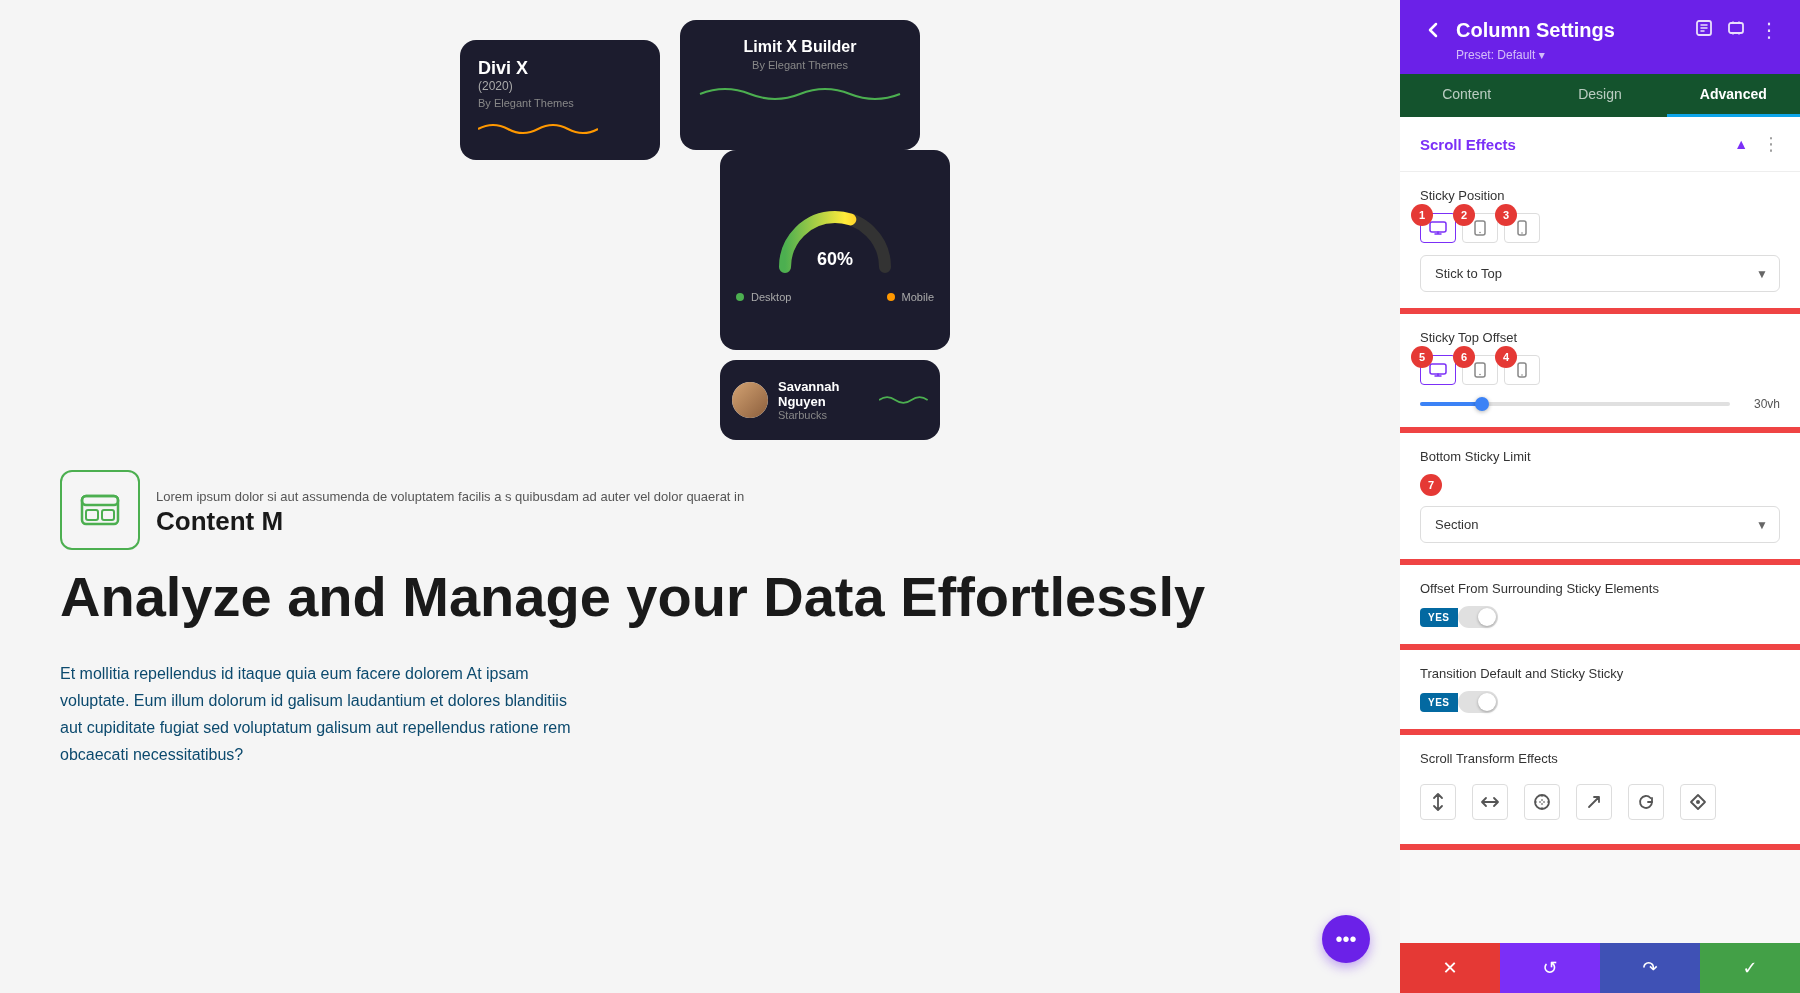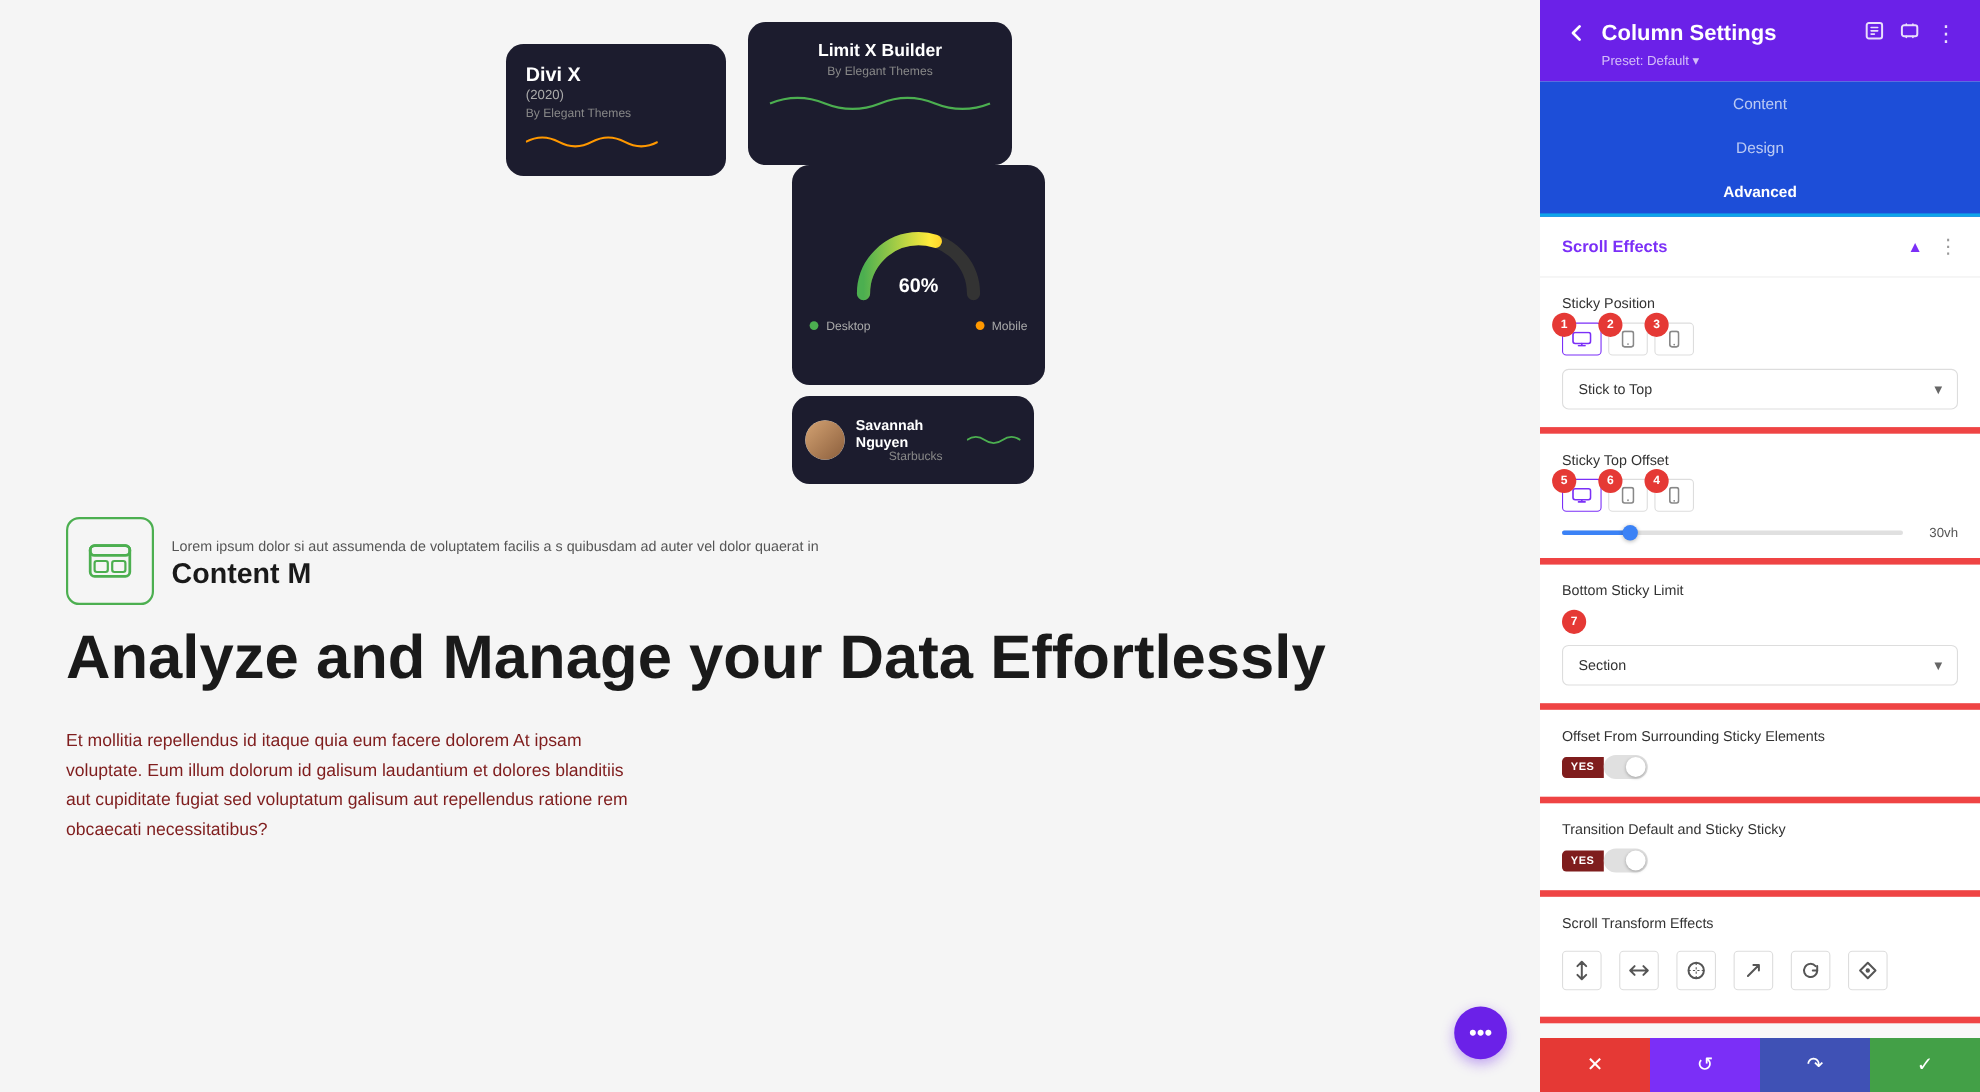--- a/index.html
+++ b/index.html
@@ -208,8 +208,7 @@
     
     .panel-tabs {
       display: flex;
-      background: #1d4ed8;
-      flex-direction: column;
+      background: #14532d;
     }
 
     .panel-tab {

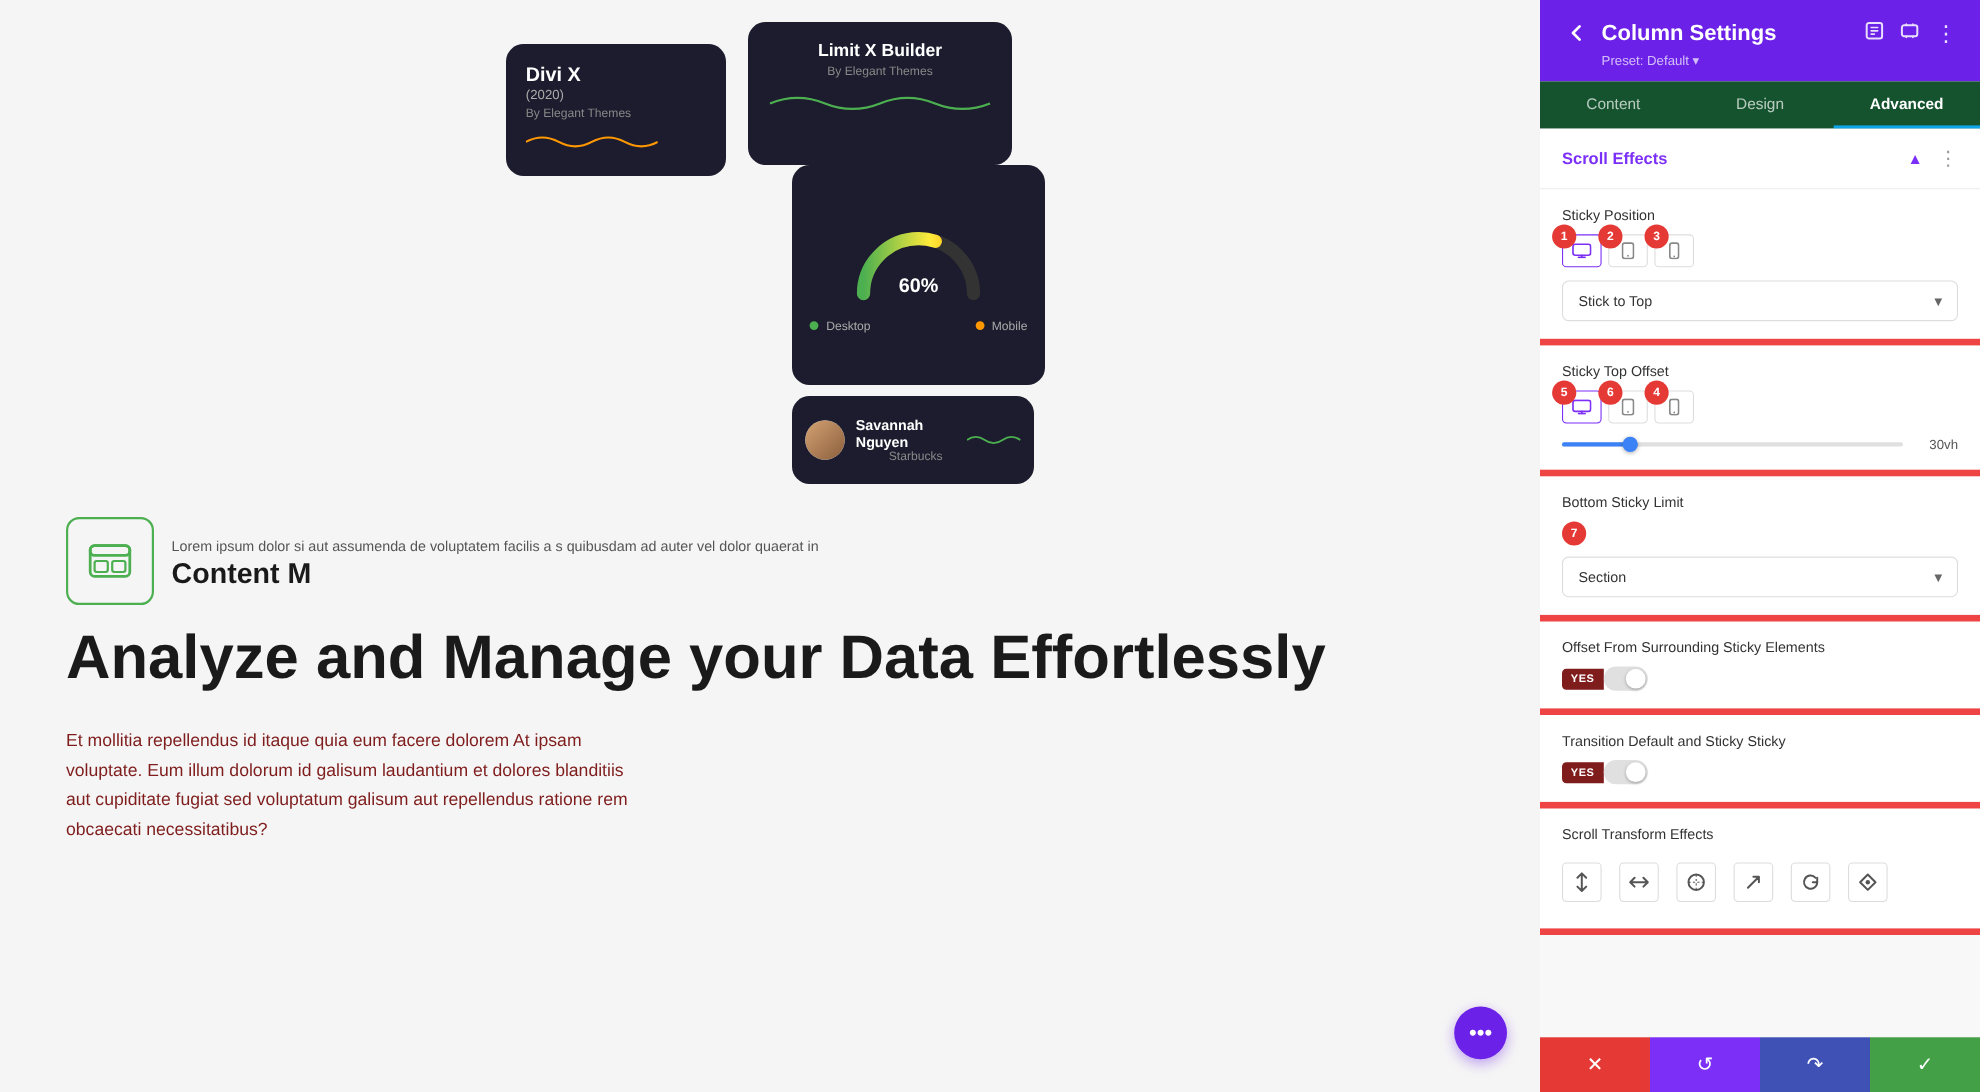--- a/index.html
+++ b/index.html
@@ -109,7 +109,7 @@
     .avatar { width: 36px; height: 36px; border-radius: 50%; background: #ccc; overflow: hidden; flex-shrink: 0; }
     .avatar-img { width: 100%; height: 100%; background: linear-gradient(135deg, #d4a373, #8b5e3c); border-radius: 50%; }
     .profile-name { font-size: 13px; font-weight: 600; }
-    .profile-company { font-size: 11px; color: #888; margin-left: 30px; }
+    .profile-company { font-size: 11px; color: #888; }
     .profile-wave { margin-left: auto; }
 
     .big-heading {

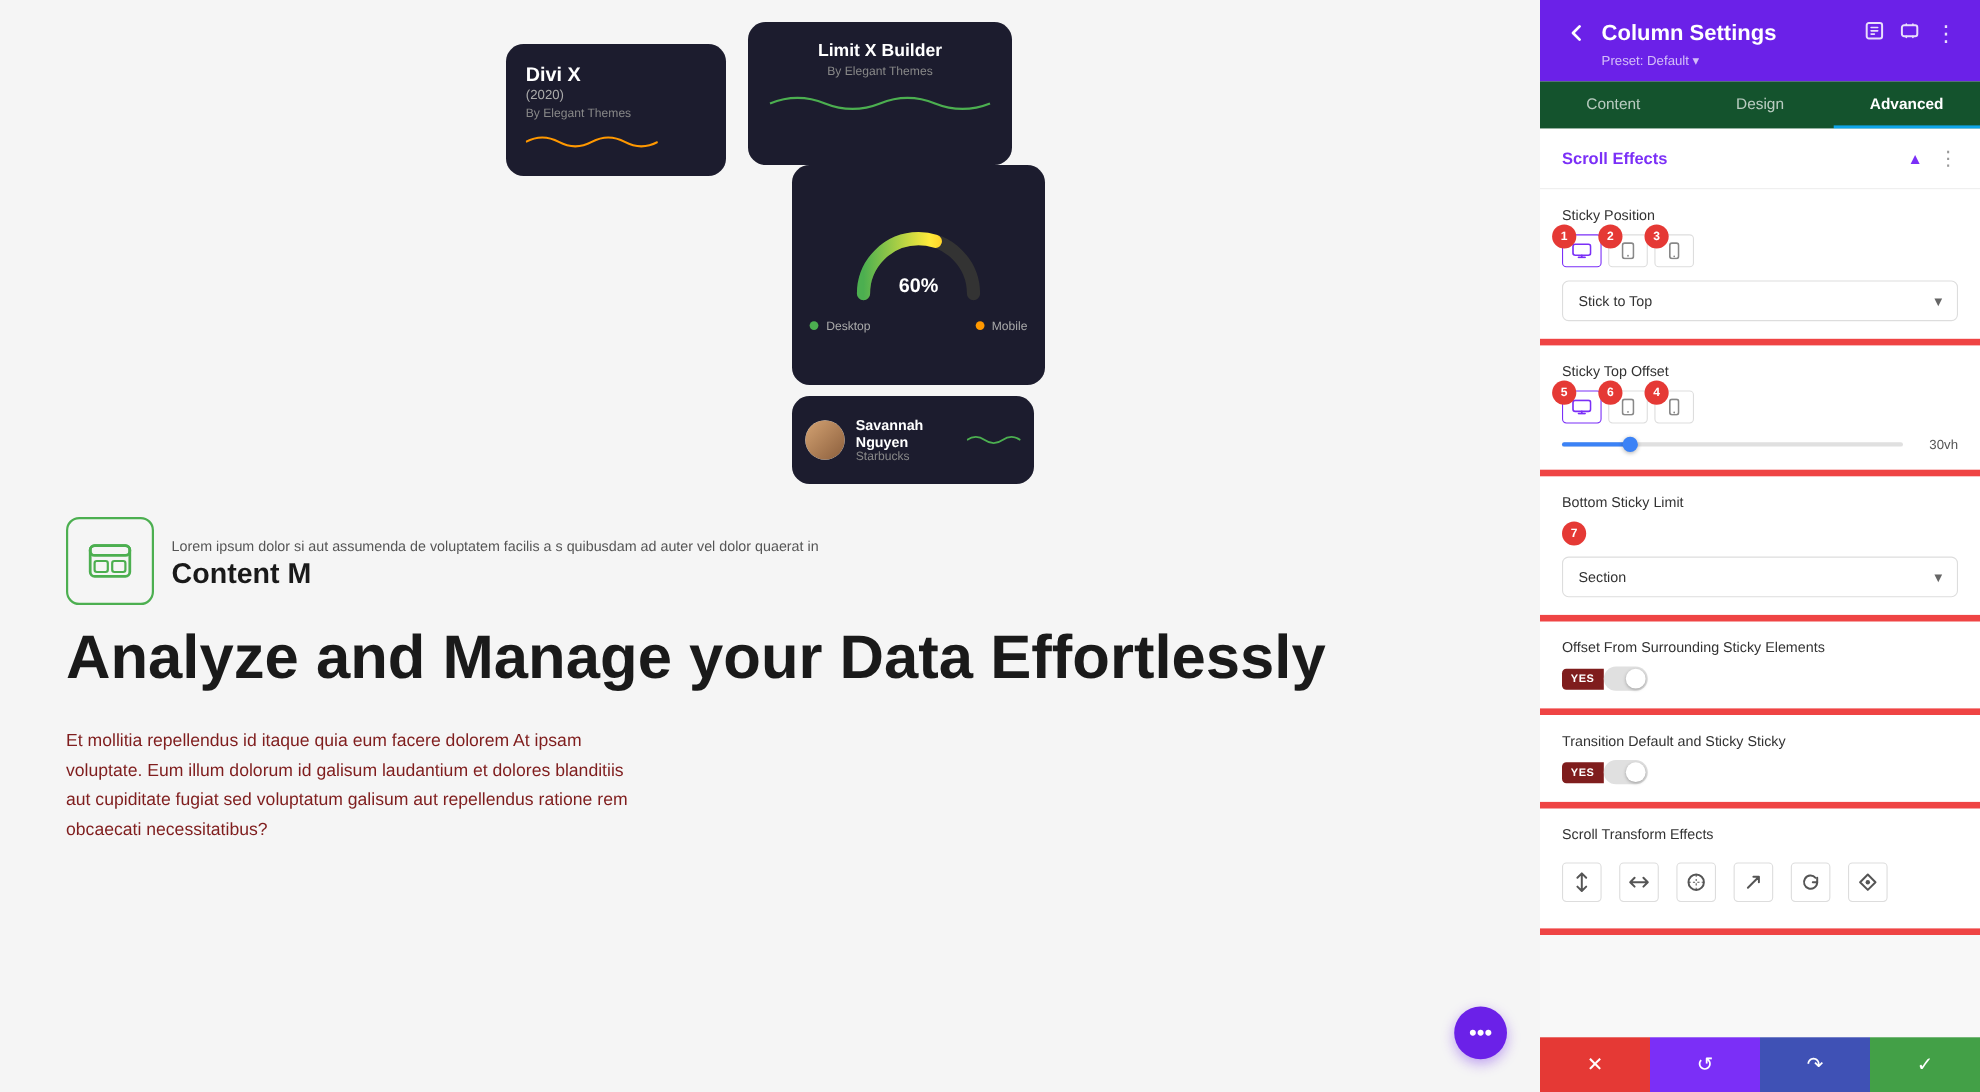--- a/index.html
+++ b/index.html
@@ -405,7 +405,7 @@
     }
 
     .toggle-yes {
-      background: #7f1d1d;
+      background: #0369a1;
       color: white;
       font-size: 10px;
       font-weight: 700;

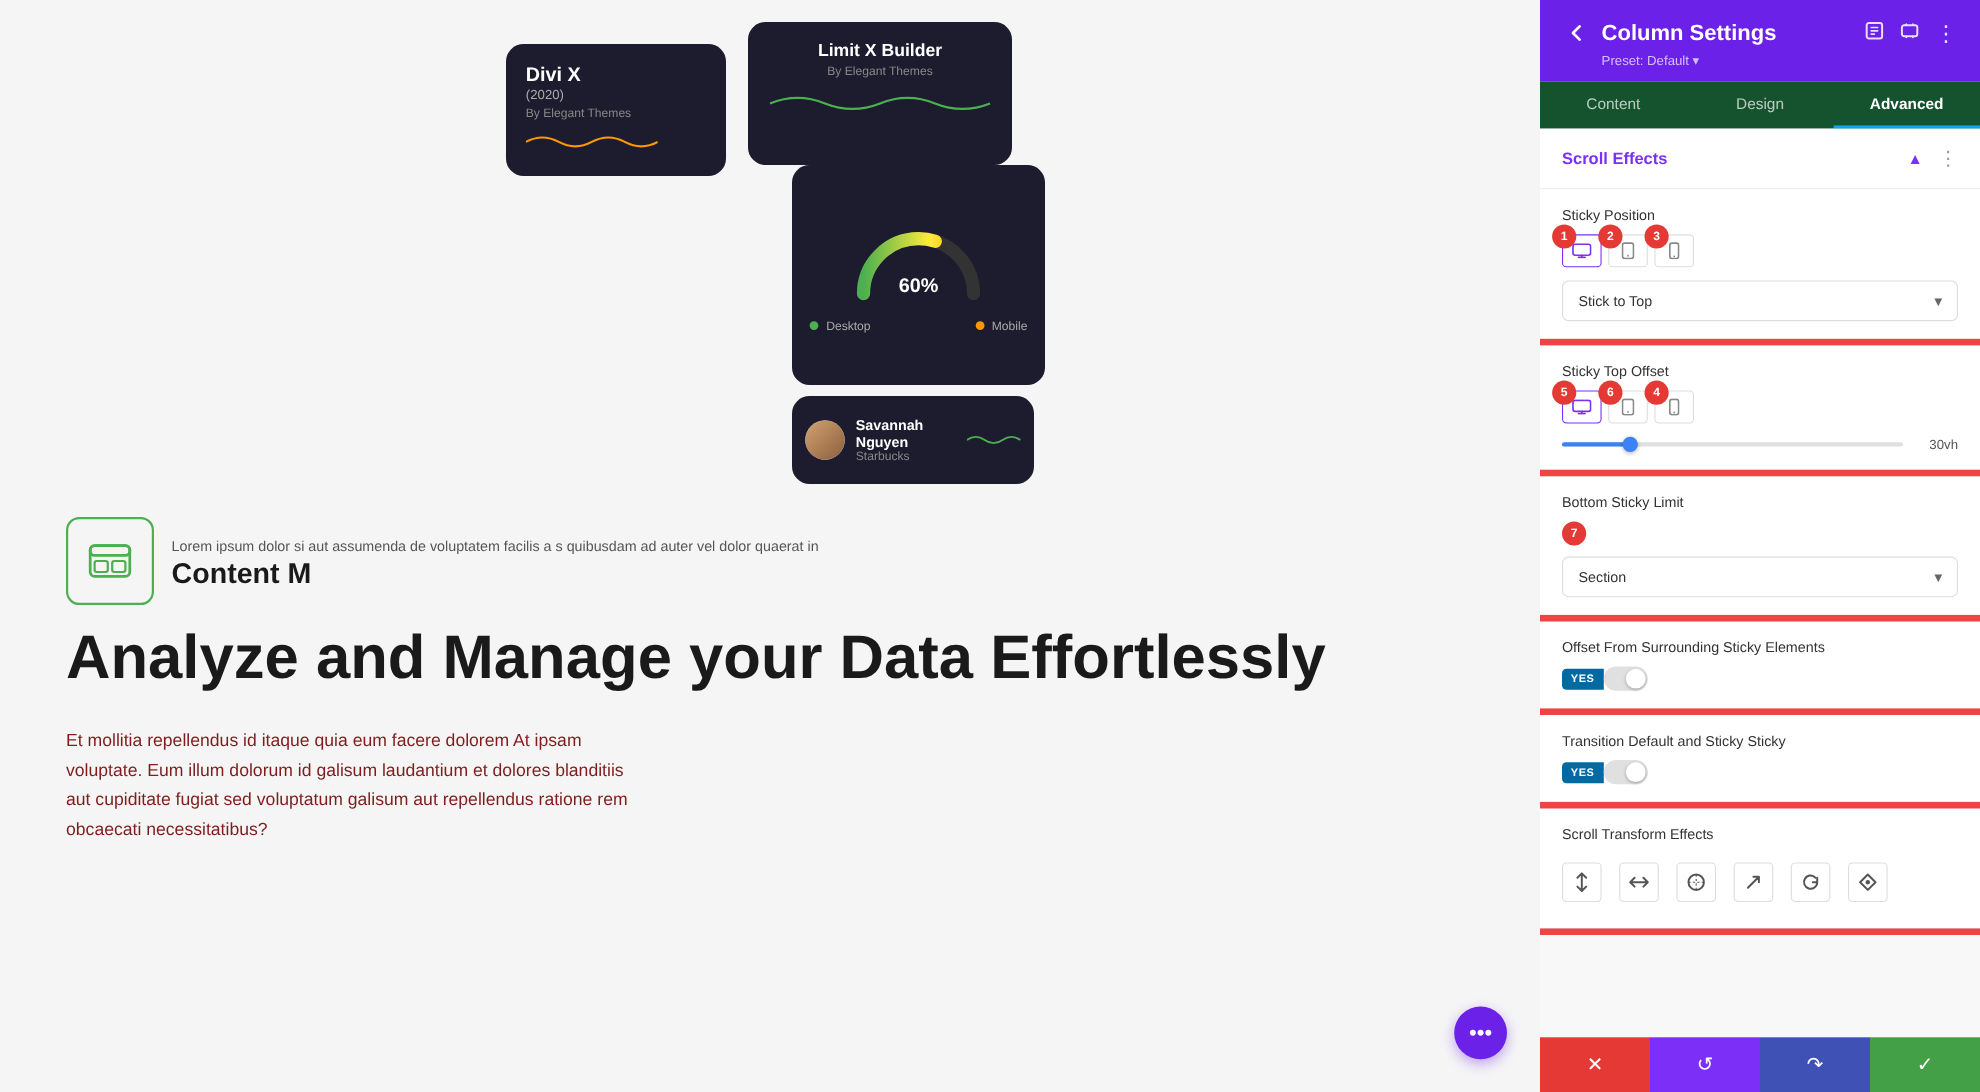--- a/index.html
+++ b/index.html
@@ -122,7 +122,7 @@
 
     .body-text {
       font-size: 16px;
-      color: #7f1d1d;
+      color: #0c4a6e;
       line-height: 1.7;
       max-width: 530px;
     }

